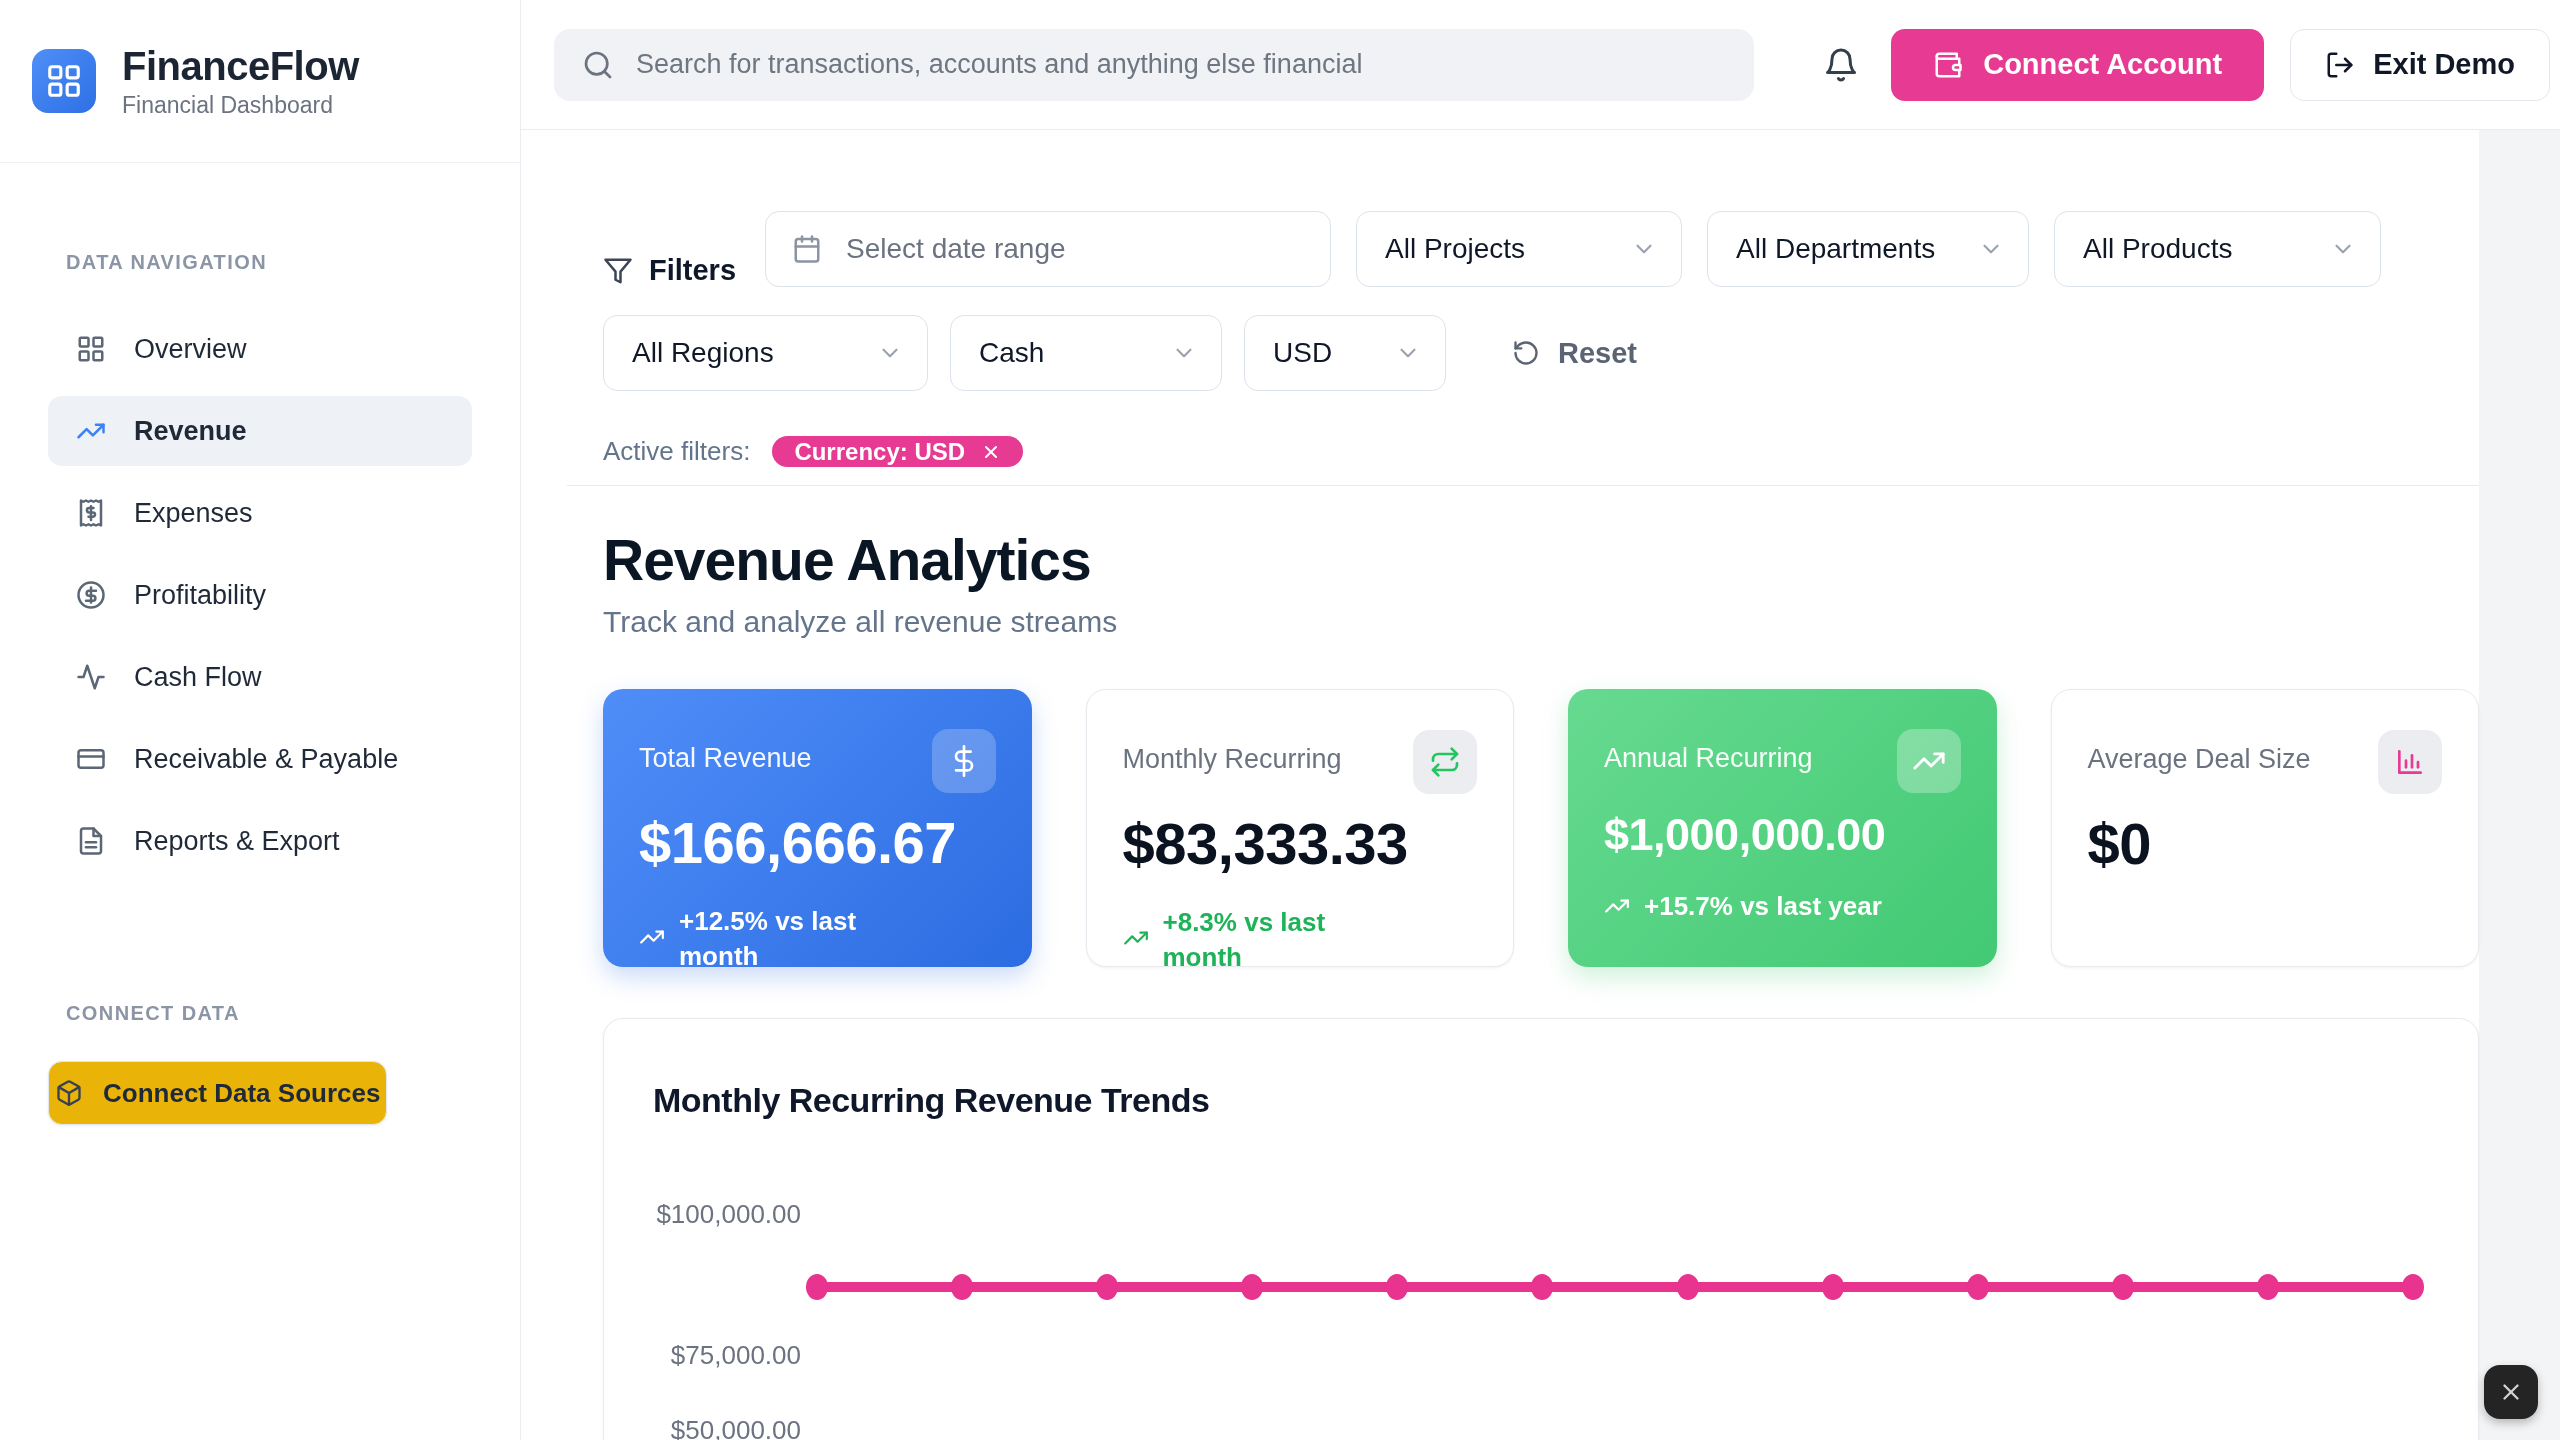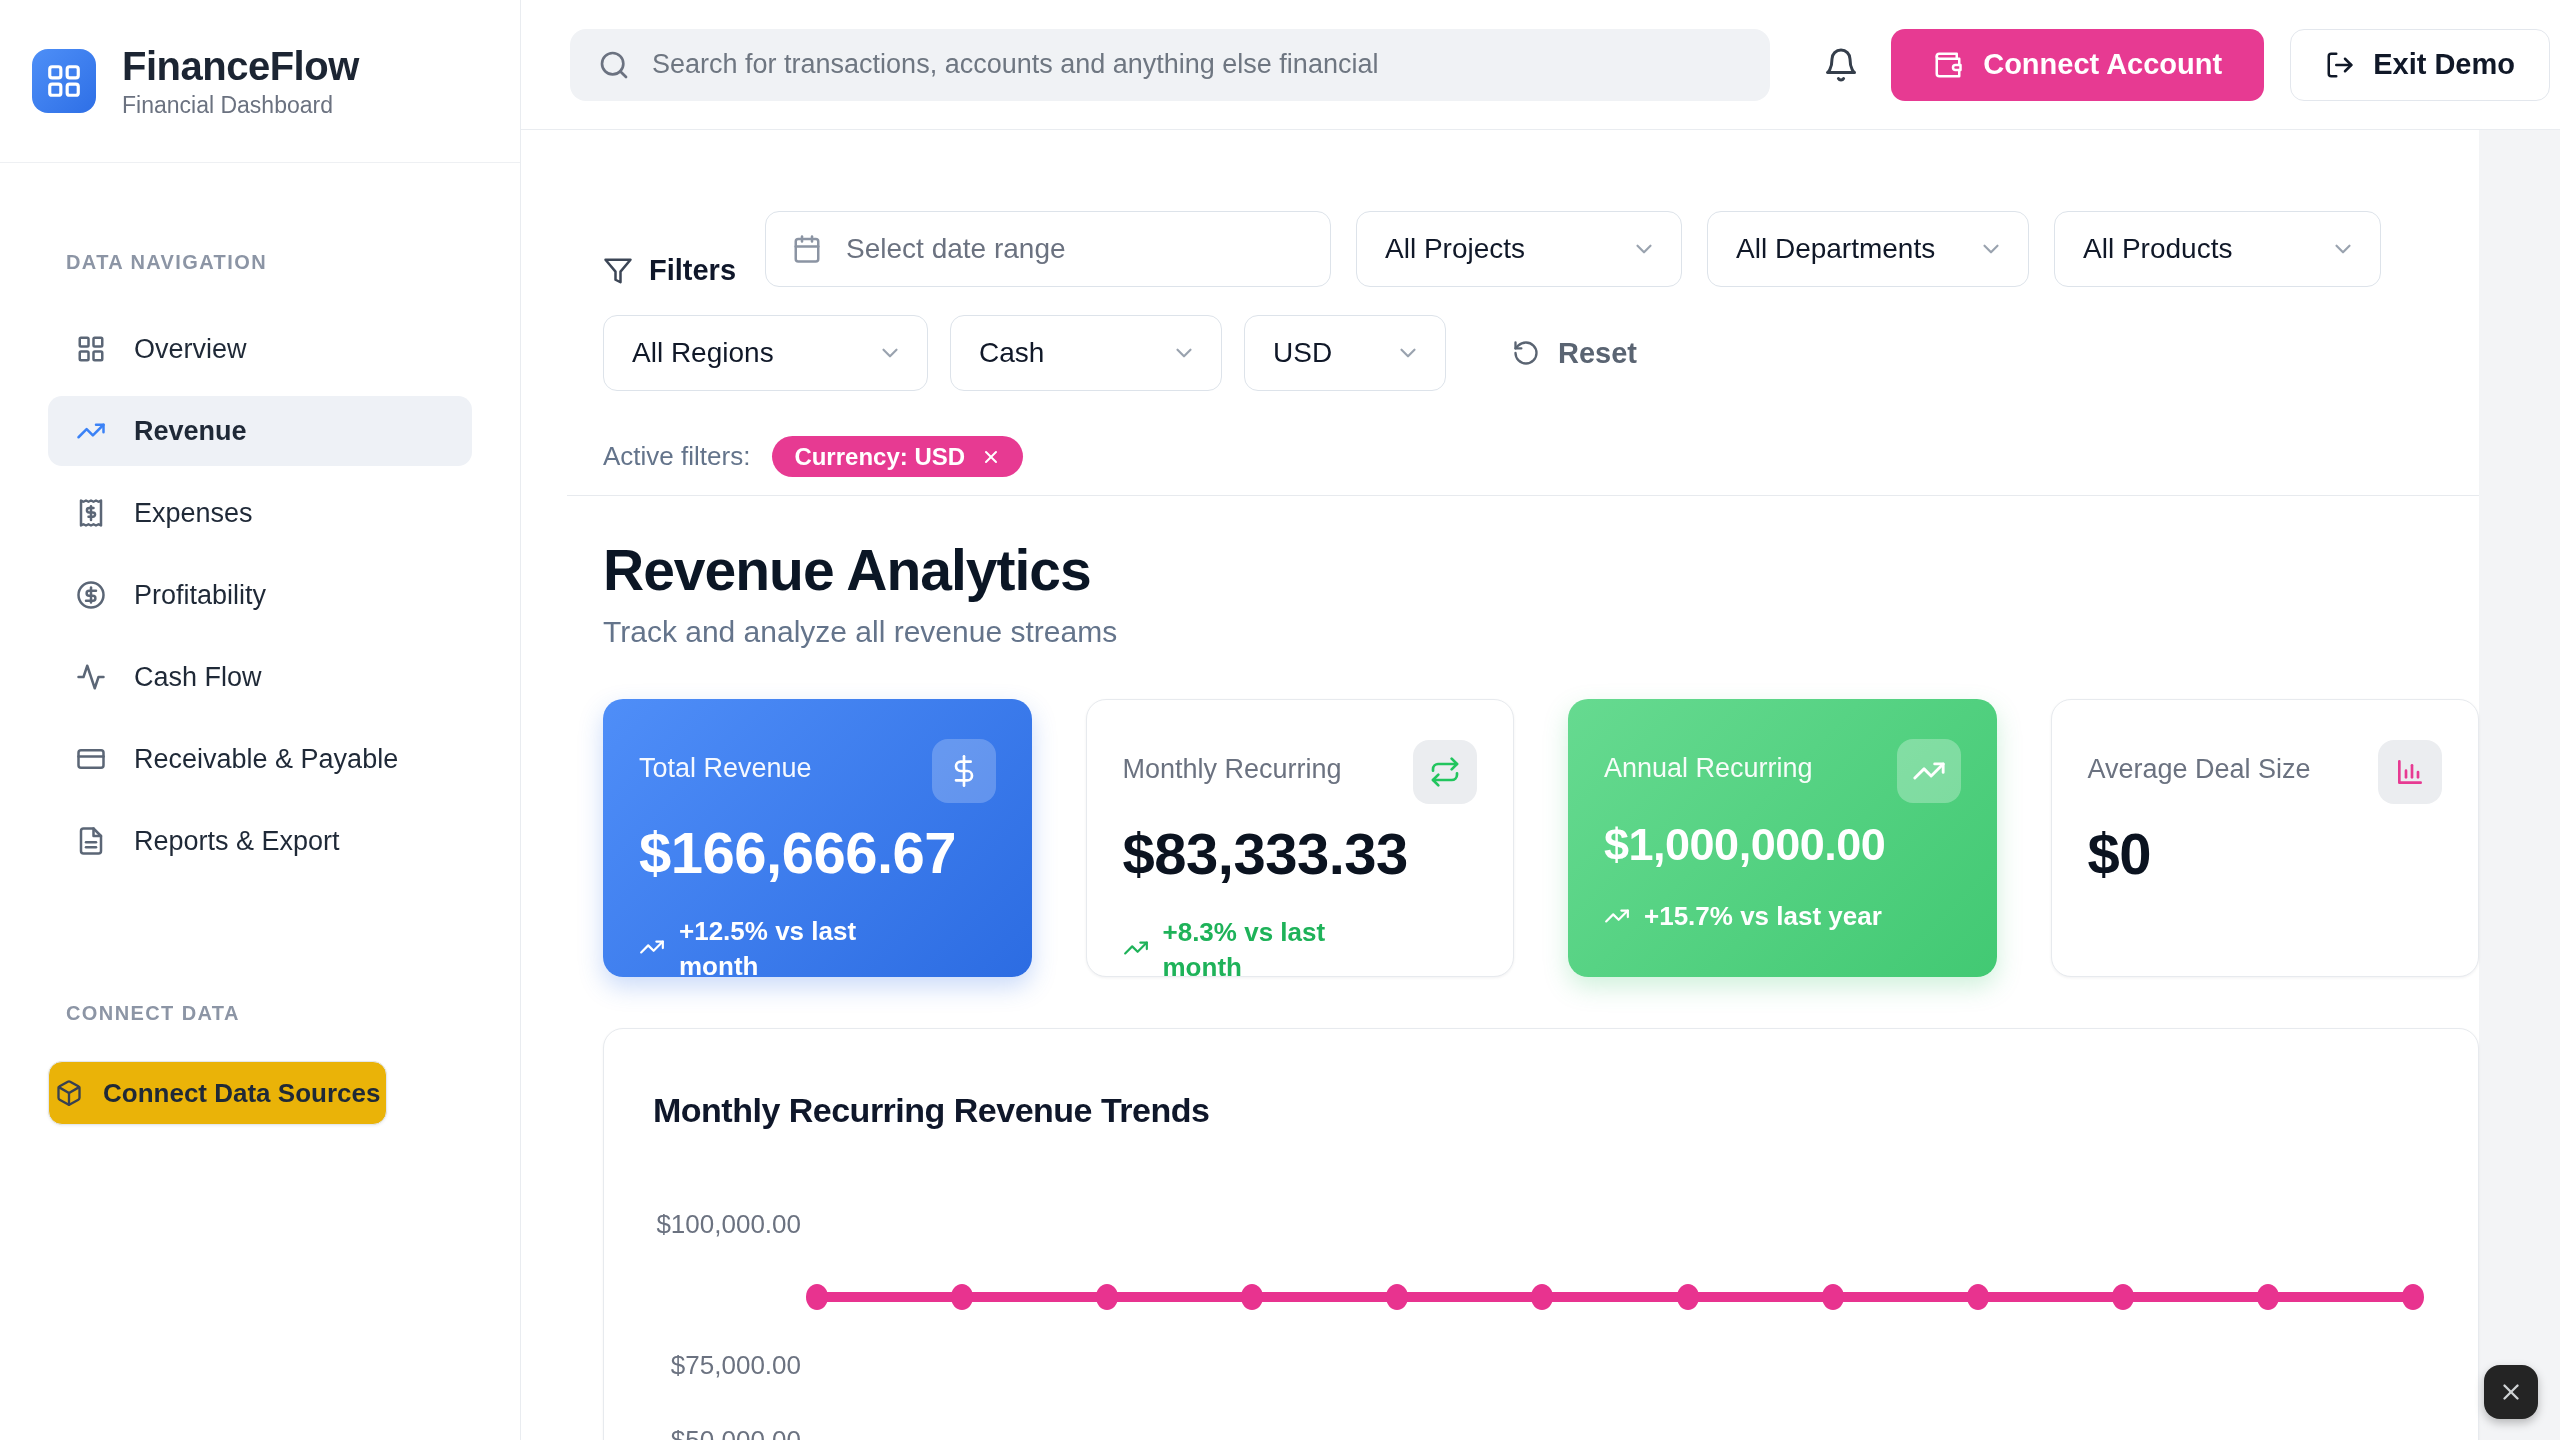--- a/index.html
+++ b/index.html
@@ -26,7 +26,7 @@
     box-shadow:0 1px 3px rgba(16,24,40,.07);cursor:pointer;}
   
   .header{position:absolute;left:520px;top:0;right:0;height:130px;background:#fff;border-bottom:1px solid #e9ecf0;
-    display:flex;align-items:center;padding:0 10px 0 50px;box-sizing:border-box;z-index:2;}
+    display:flex;align-items:center;padding:0 10px 0 34px;box-sizing:border-box;z-index:2;}
   .search{width:1200px;height:72px;background:#f0f2f5;border-radius:16px;display:flex;align-items:center;gap:20px;padding:0 28px;box-sizing:border-box;}
   .search input{flex:1;background:transparent;border:none;outline:none;font-size:27px;color:#374151;font-family:"Liberation Sans",sans-serif;}
   .search input::placeholder{color:#6e7681;opacity:1;}

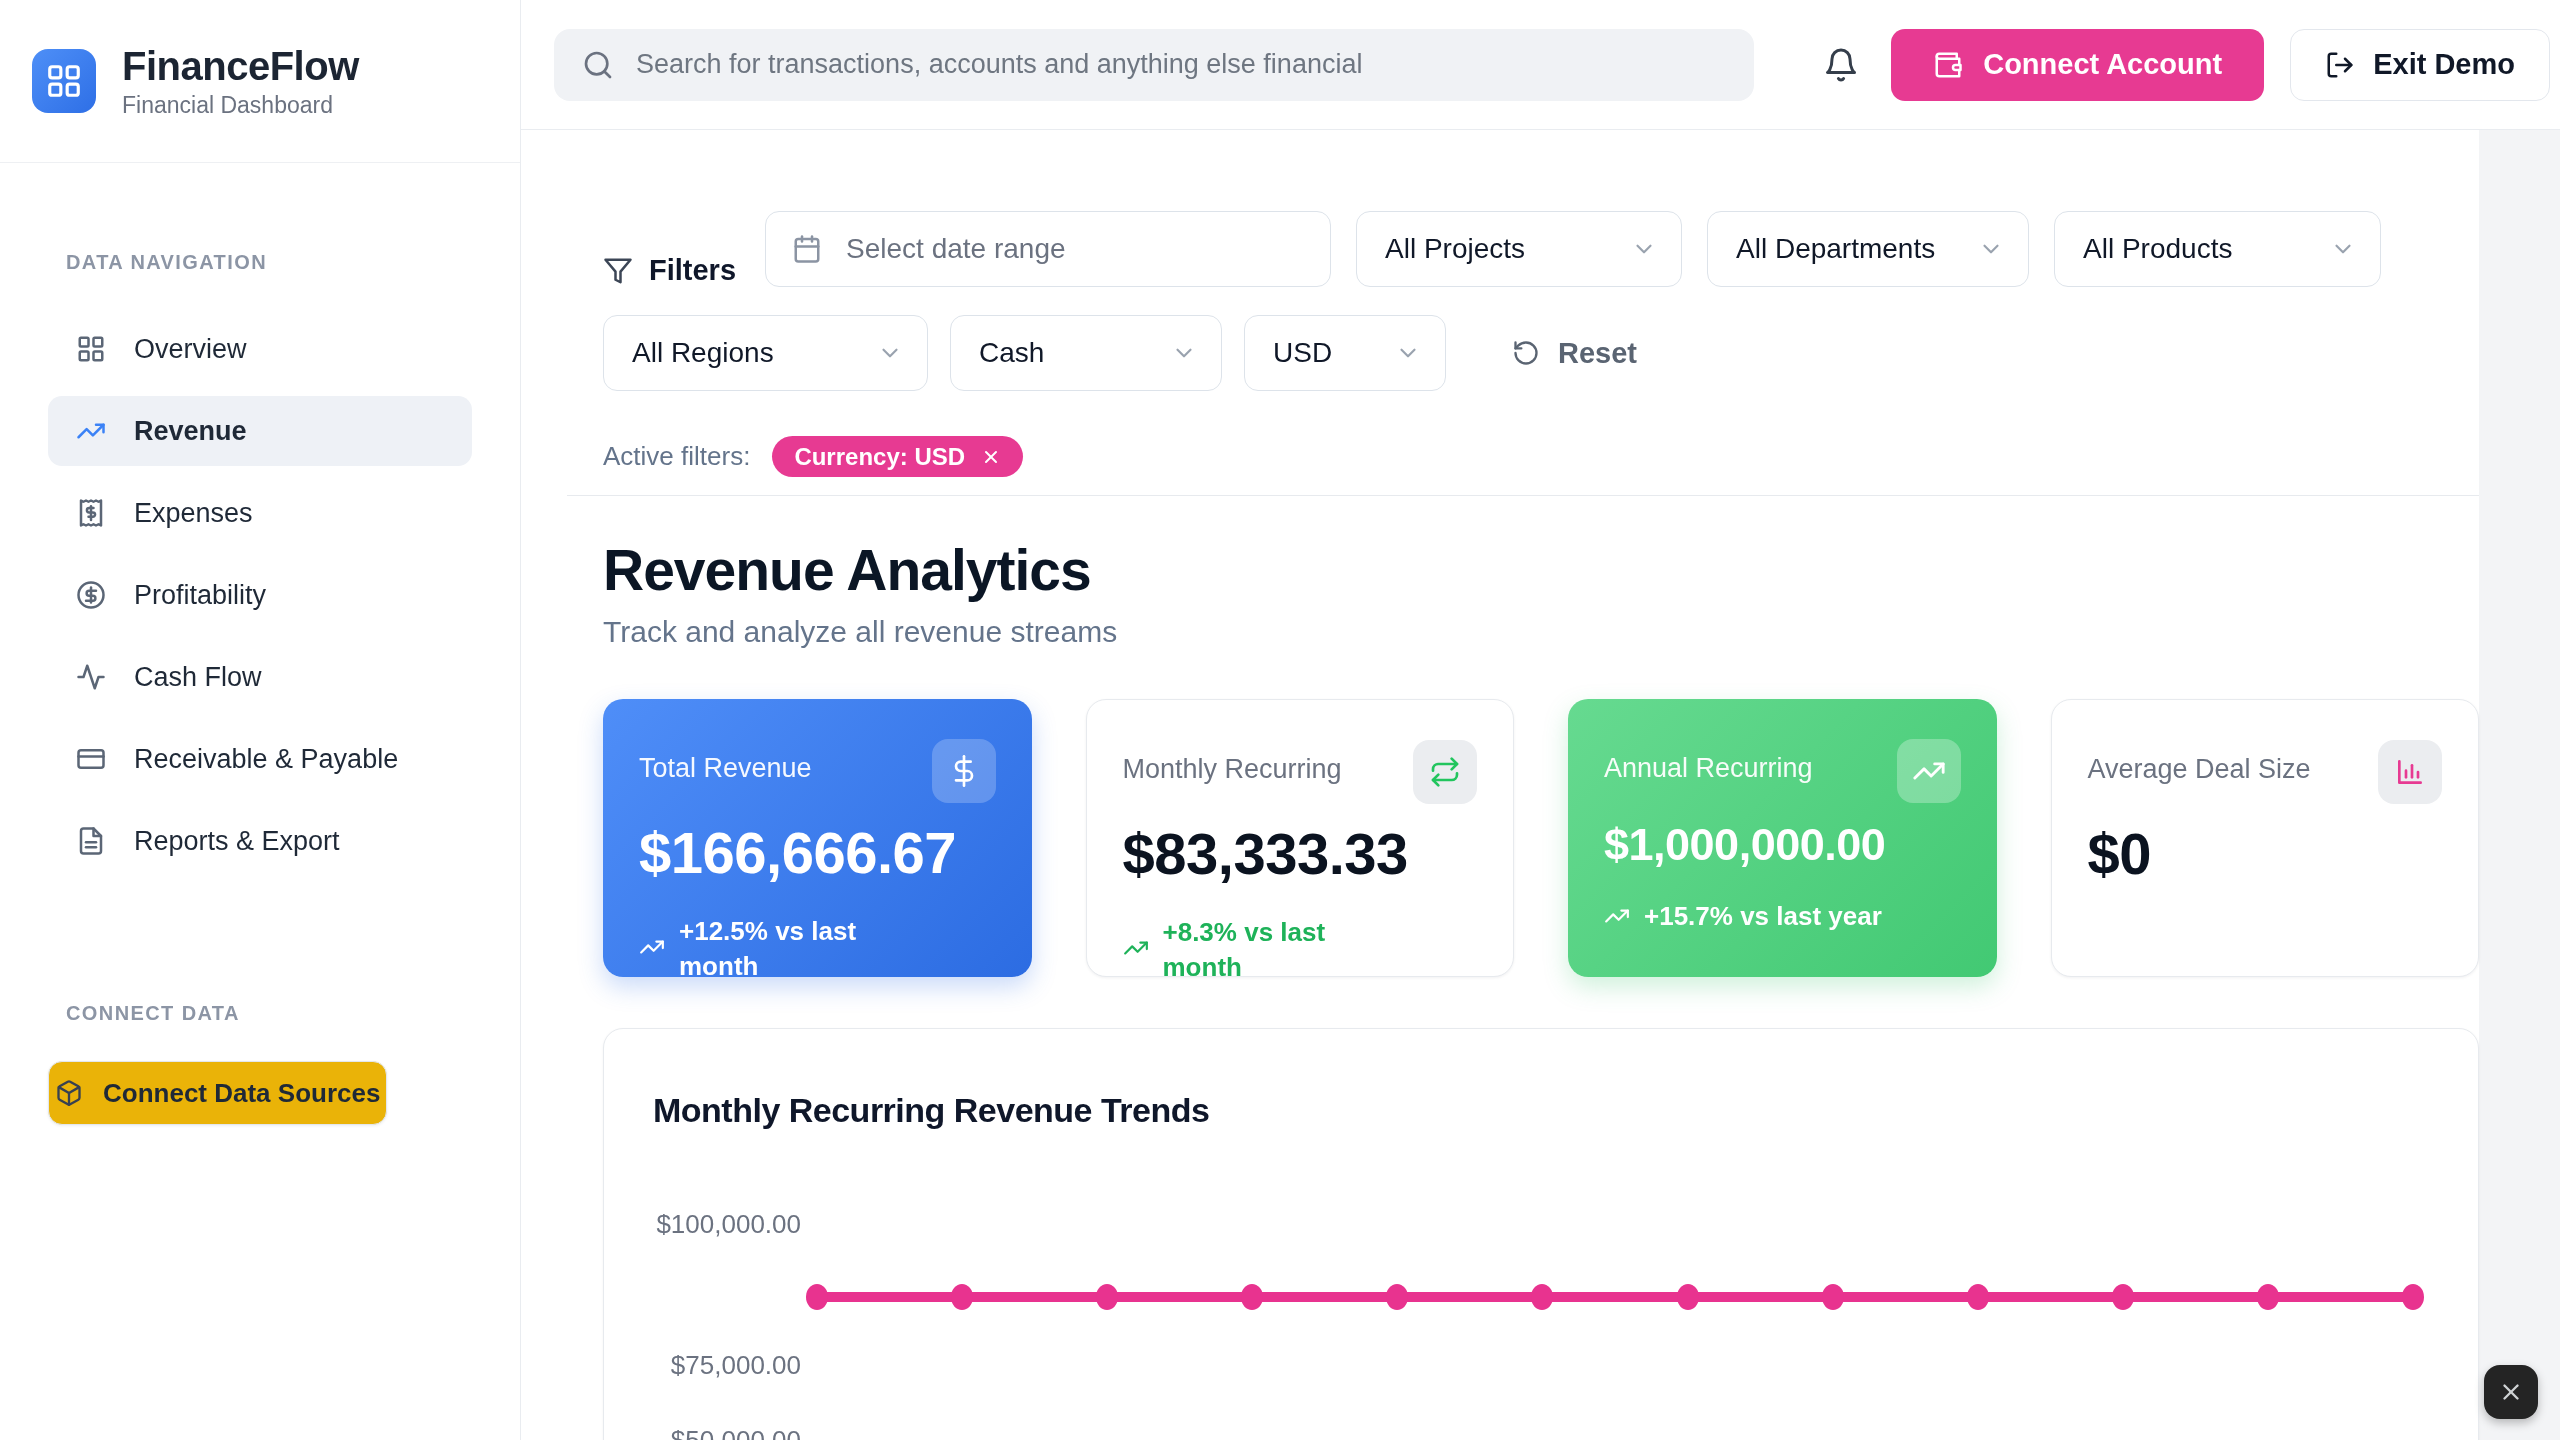--- a/index.html
+++ b/index.html
@@ -55,7 +55,7 @@
   .reset-group{display:flex;align-items:center;gap:18px;margin-left:38px;color:#5a6472;font-size:29px;font-weight:600;cursor:pointer;background:none;border:none;font-family:"Liberation Sans",sans-serif;}
   .active-row{display:flex;align-items:center;gap:22px;margin-top:45px;}
   .active-caption{font-size:26px;color:#64748b;}
-  .badge{height:41px;border-radius:22px;background:#e73a92;color:#fff;display:flex;align-items:center;gap:16px;
+  .badge{height:31px;border-radius:22px;background:#e73a92;color:#fff;display:flex;align-items:center;gap:16px;
     padding:0 22px;font-size:24px;font-weight:700;cursor:pointer;border:none;font-family:"Liberation Sans",sans-serif;}
   .divider{height:1px;background:#e7eaee;margin-top:18px;margin-left:-36px;width:1912px;}
   .page-title{margin-top:45px;font-size:57px;font-weight:800;color:#0b1625;letter-spacing:-1px;line-height:1.05;}

